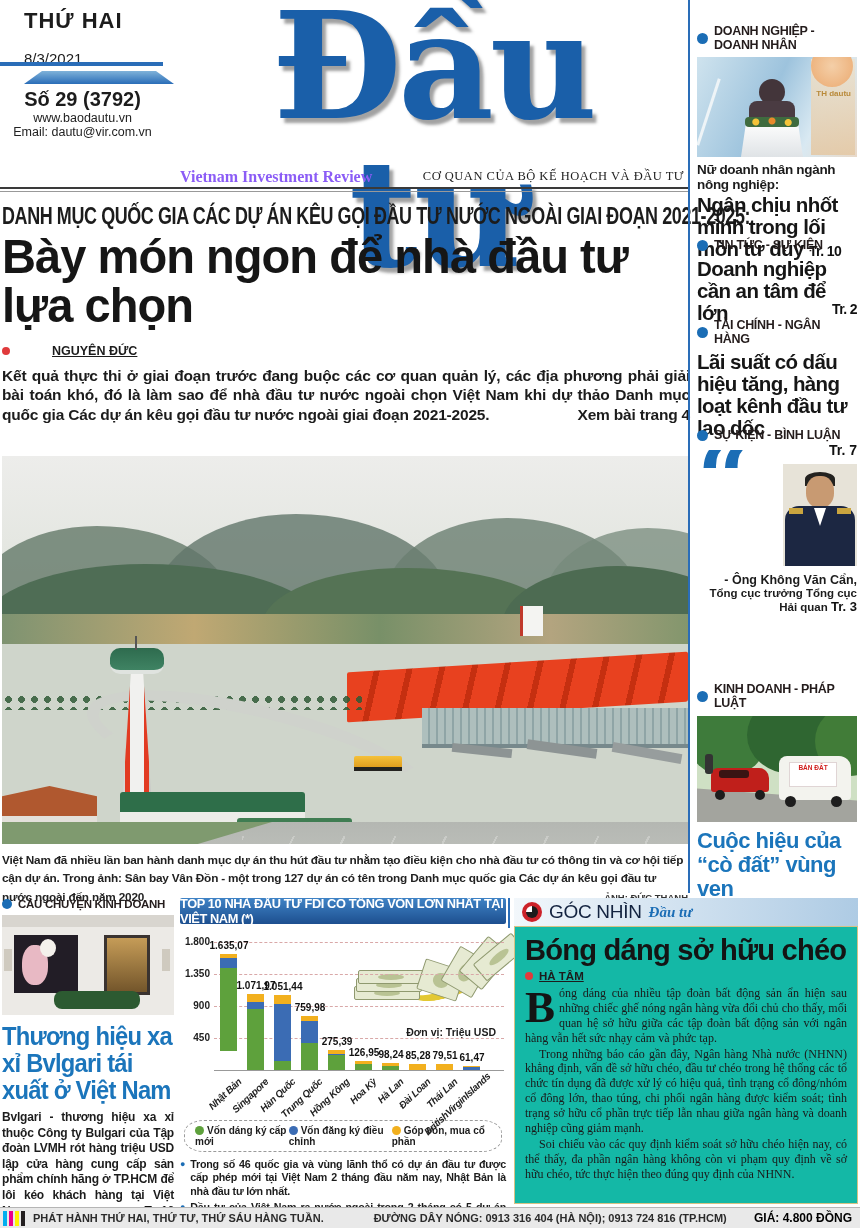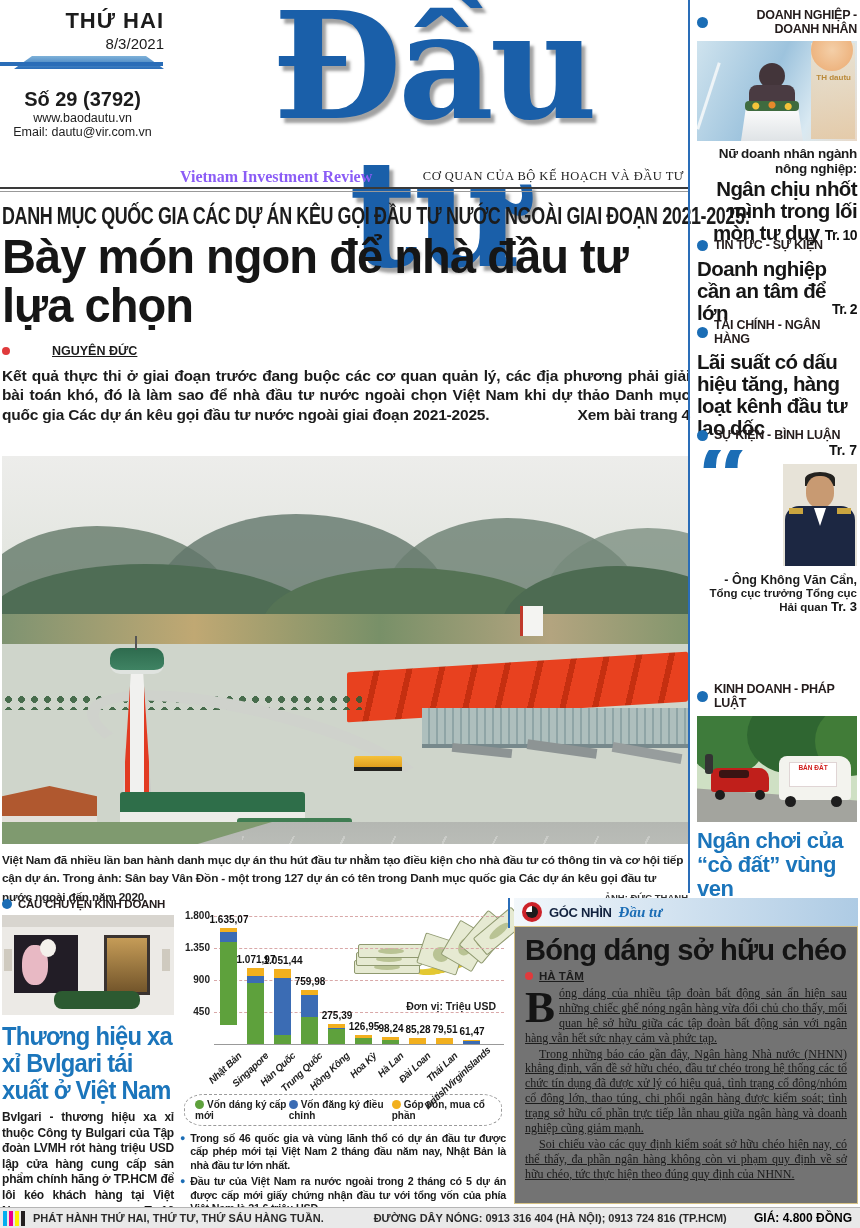--- a/index.html
+++ b/index.html
@@ -99,7 +99,7 @@
 
 <div class="page">
 
-  <div class="abs" style="left:14px;top:8px;width:150px;text-align:right;">
+  <div class="abs" style="left:24px;top:8px;width:150px;text-align:left;">
     <div class="day">THỨ HAI</div>
     <div class="date">8/3/2021</div>
     <div class="trap" style="margin:4px auto 0;"></div>

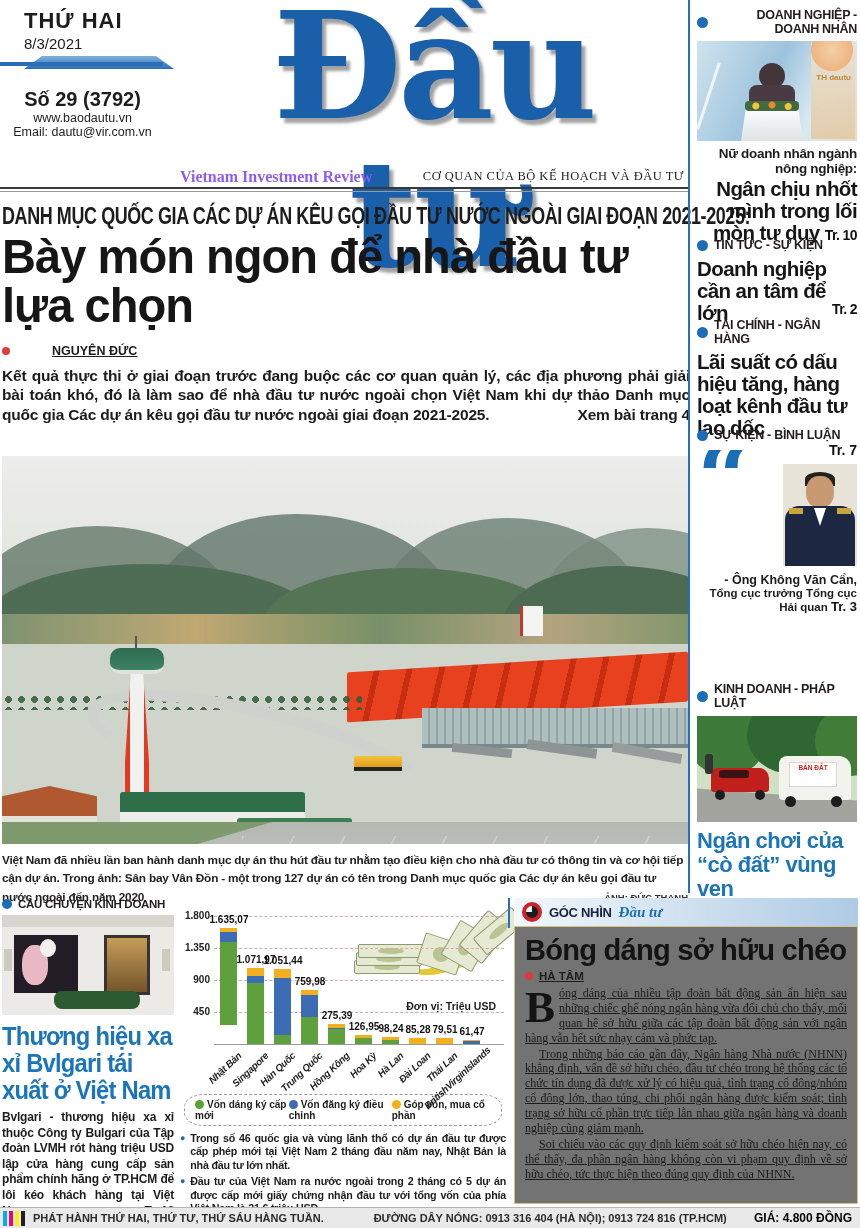--- a/index.html
+++ b/index.html
@@ -178,7 +178,7 @@
 
   <div class="abs vdiv" style="left:688px;top:0;height:893px;"></div>
 
-  <div class="abs" style="left:697px;top:8px;width:160px;text-align:right;">
+  <div class="abs" style="left:697px;top:24px;width:160px;">
     <div class="sec-label">
       <span class="dot"></span>
       <span>DOANH NGHIỆP - DOANH NHÂN</span>

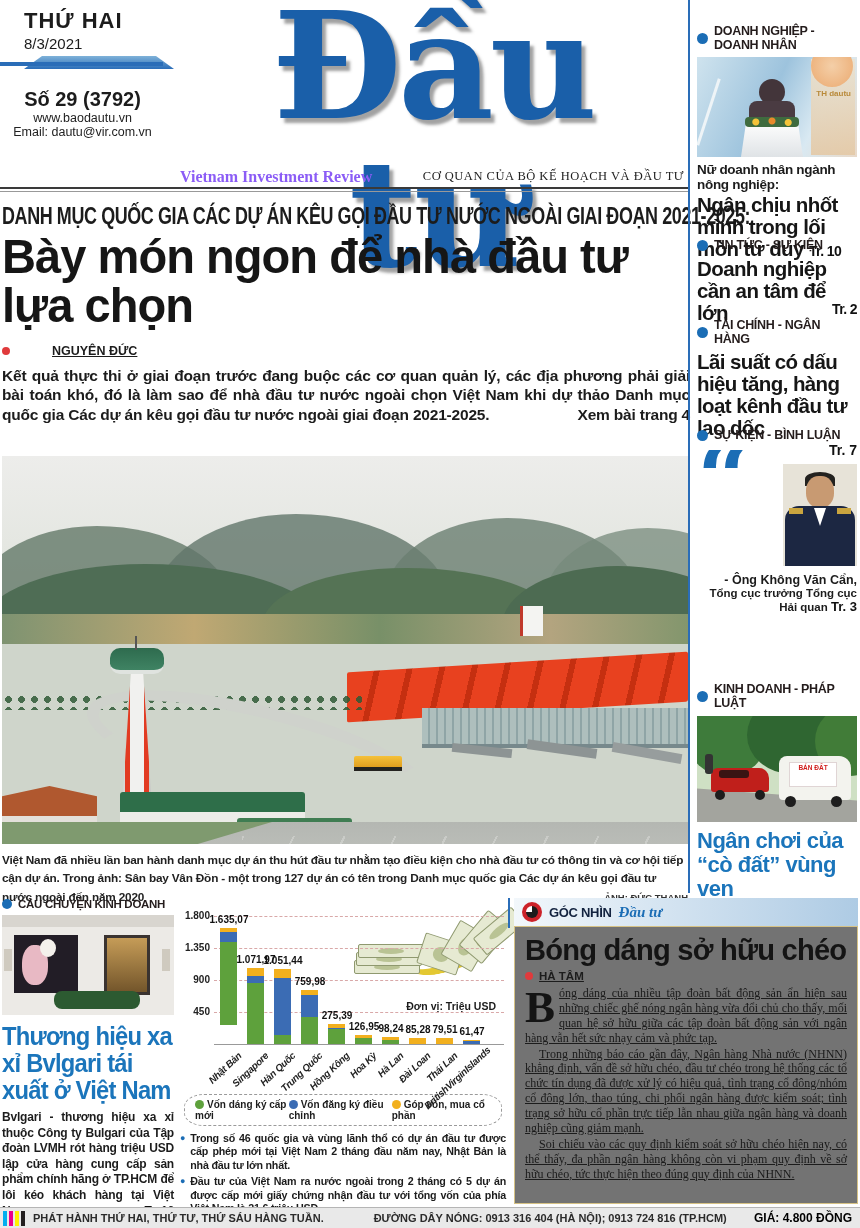--- a/index.html
+++ b/index.html
@@ -13,7 +13,7 @@
   .photo{position:relative;overflow:hidden;background:#ccc;}
   
   .day{font-size:22px;font-weight:800;letter-spacing:1px;}
-  .date{font-size:15px;margin-top:1px;}
+  .date{font-size:15px;margin-top:16px;}
   .trap{width:150px;height:13px;background:linear-gradient(#7fb2d9,#2a6db8);
         clip-path:polygon(12% 0,88% 0,100% 100%,0 100%);}
   .blue-rule{height:4px;background:#2a6db8;}

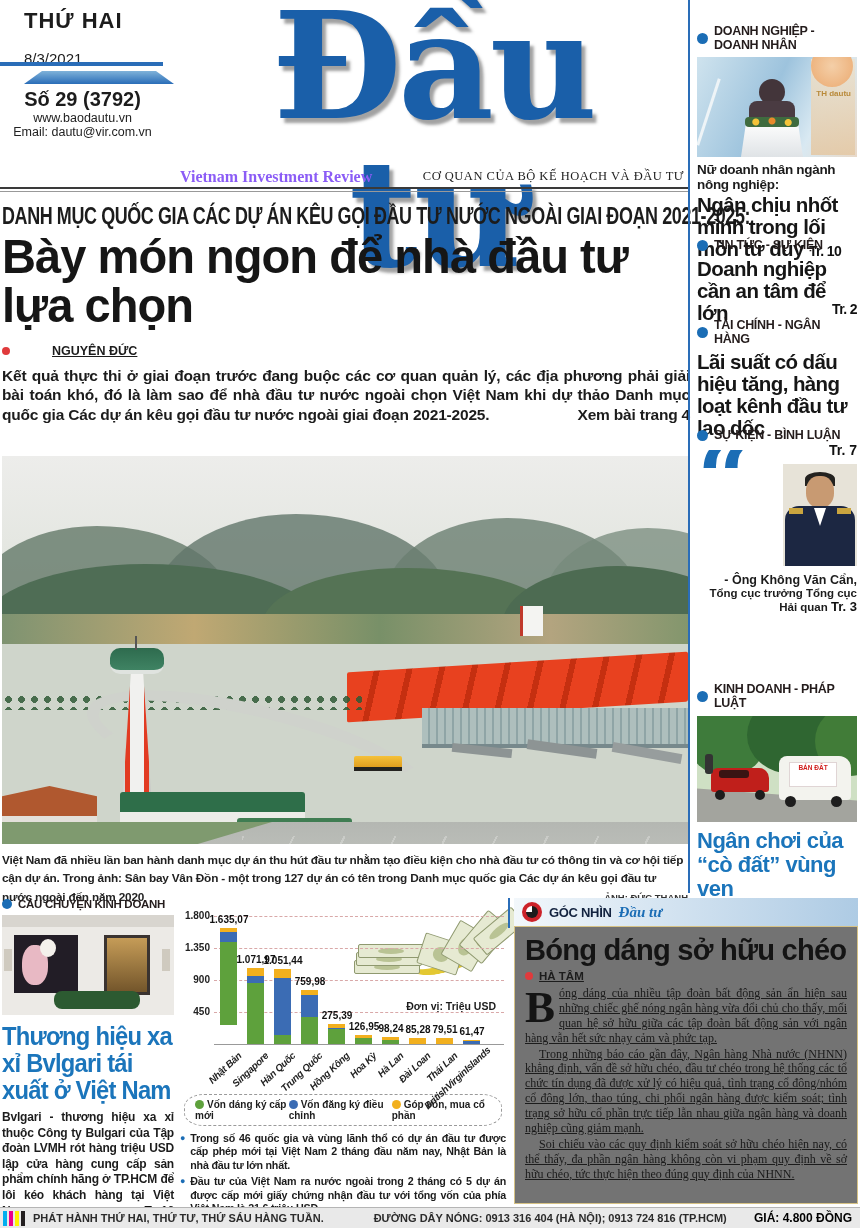--- a/index.html
+++ b/index.html
@@ -263,7 +263,7 @@
       <div class="band" style="left:134px;top:80px;width:11px;height:11px;border-radius:50%;background:#1d1d1d;"></div>
       <div class="band" style="left:8px;top:38px;width:8px;height:20px;background:#333;border-radius:3px;"></div>
     </div>
-    <div class="sb-head-blue" style="margin-top:7px;">Ngân chơi của “cò đất” vùng ven</div>
+    <div class="sb-head-blue" style="margin-top:7px;">Cuộc hiệu của “cò đất” vùng ven</div>
     <div class="pgnum" style="font-size:14px;text-align:right;margin-top:2px;">Tr. 15</div>
   </div>
 

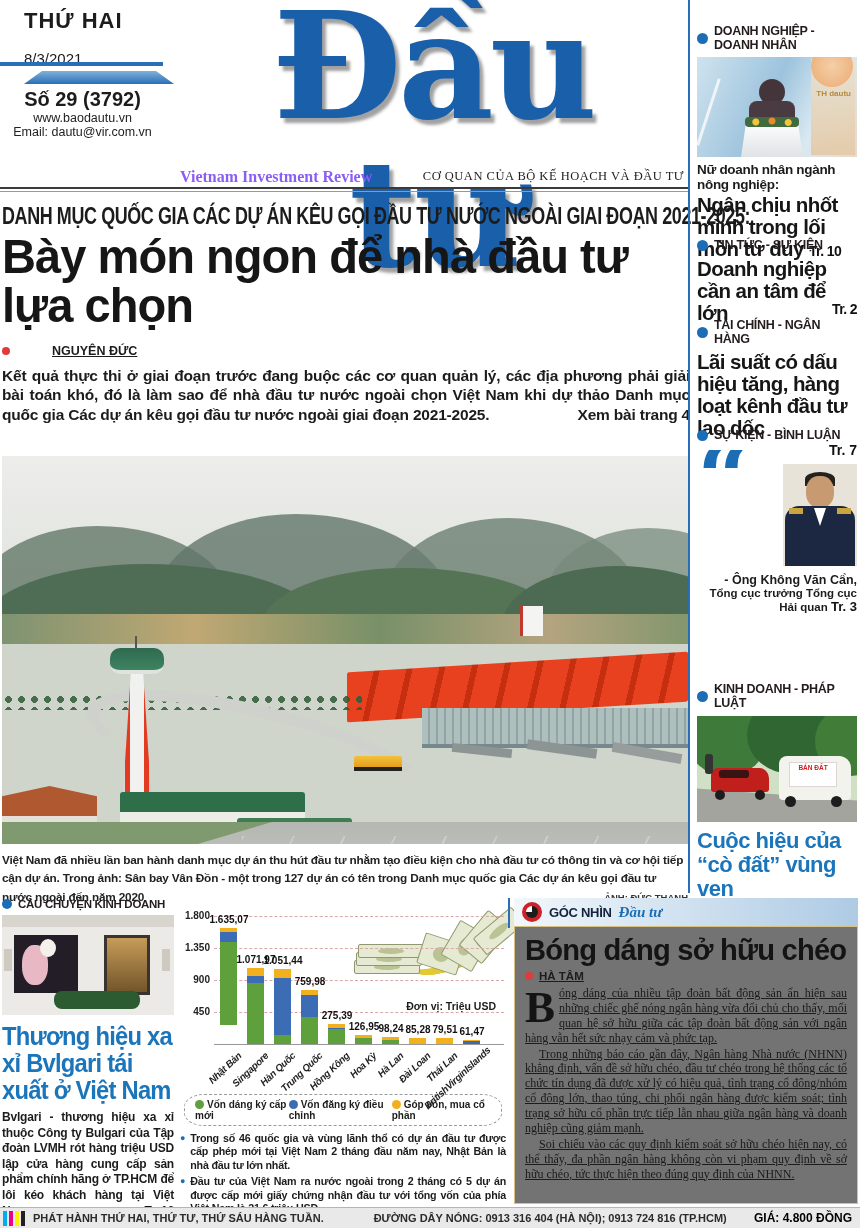--- a/index.html
+++ b/index.html
@@ -291,6 +291,7 @@
   </div>
 
   <div class="abs chart-panel" style="left:180px;top:898px;width:326px;height:310px;">
+    <div class="chart-title">TOP 10 NHÀ ĐẦU TƯ FDI CÓ TỔNG VỐN LỚN NHẤT TẠI VIỆT NAM (*)</div>
     <div class="chart-plot">
 
       <div class="abs" style="right:2px;top:2px;width:150px;height:90px;">

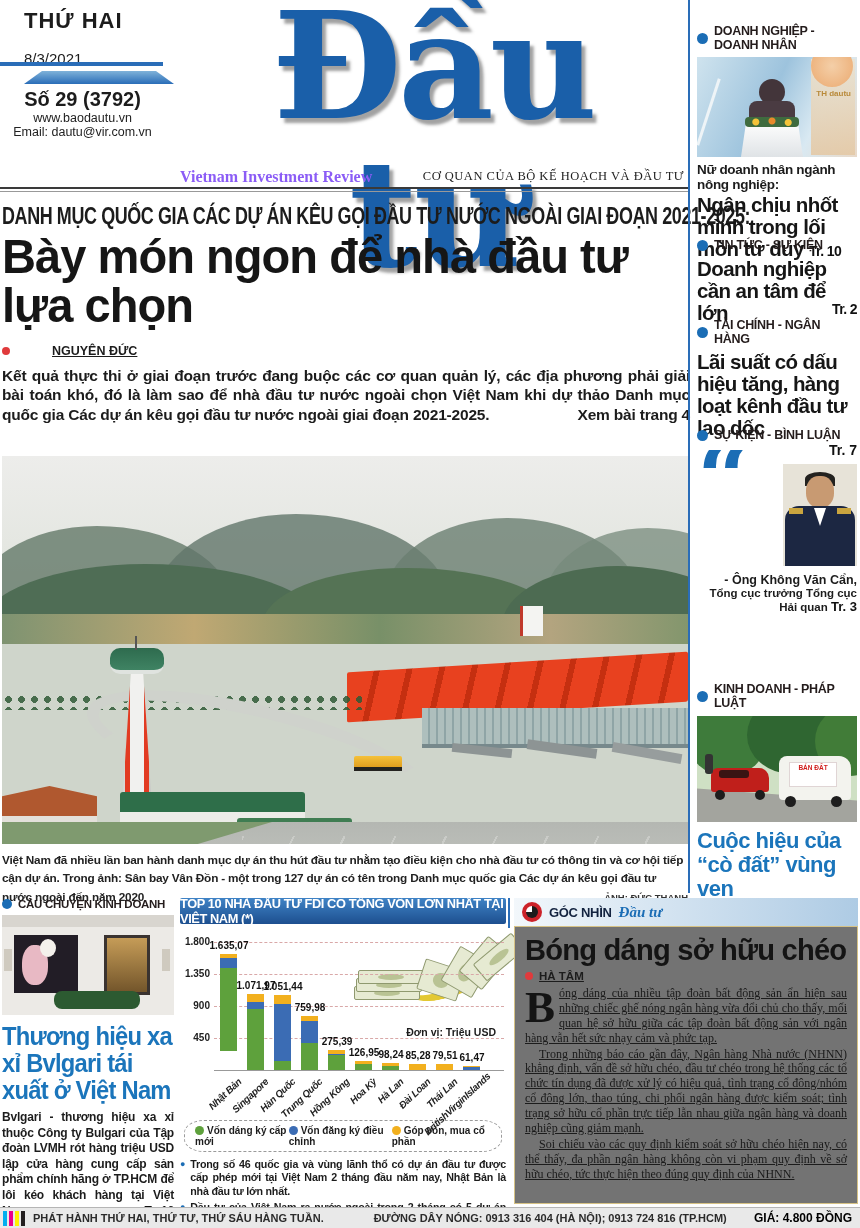--- a/index.html
+++ b/index.html
@@ -76,7 +76,7 @@
   .op-logo{width:20px;height:20px;border-radius:50%;background:#cc2229;position:relative;flex:0 0 auto;}
   .op-logo::after{content:"";position:absolute;left:4px;top:4px;width:12px;height:12px;border-radius:50%;
                   background:conic-gradient(#1c1c1c 0 75%, #fff 75% 100%);}
-  .op-bar b{font-size:13px;font-weight:700;color:#13233f;letter-spacing:-0.3px;}
+  .op-bar b{font-size:19px;font-weight:400;color:#13233f;letter-spacing:-0.3px;}
   .op-bar i{font-family:"Liberation Serif",serif;font-weight:bold;font-size:15px;color:#1b6db5;}
   .op-head{font-size:30px;font-weight:800;letter-spacing:-0.8px;color:#141414;}
   .op-body{font-family:"Liberation Serif",serif;font-size:12px;line-height:1.24;text-align:justify;color:#1a1a1a;}

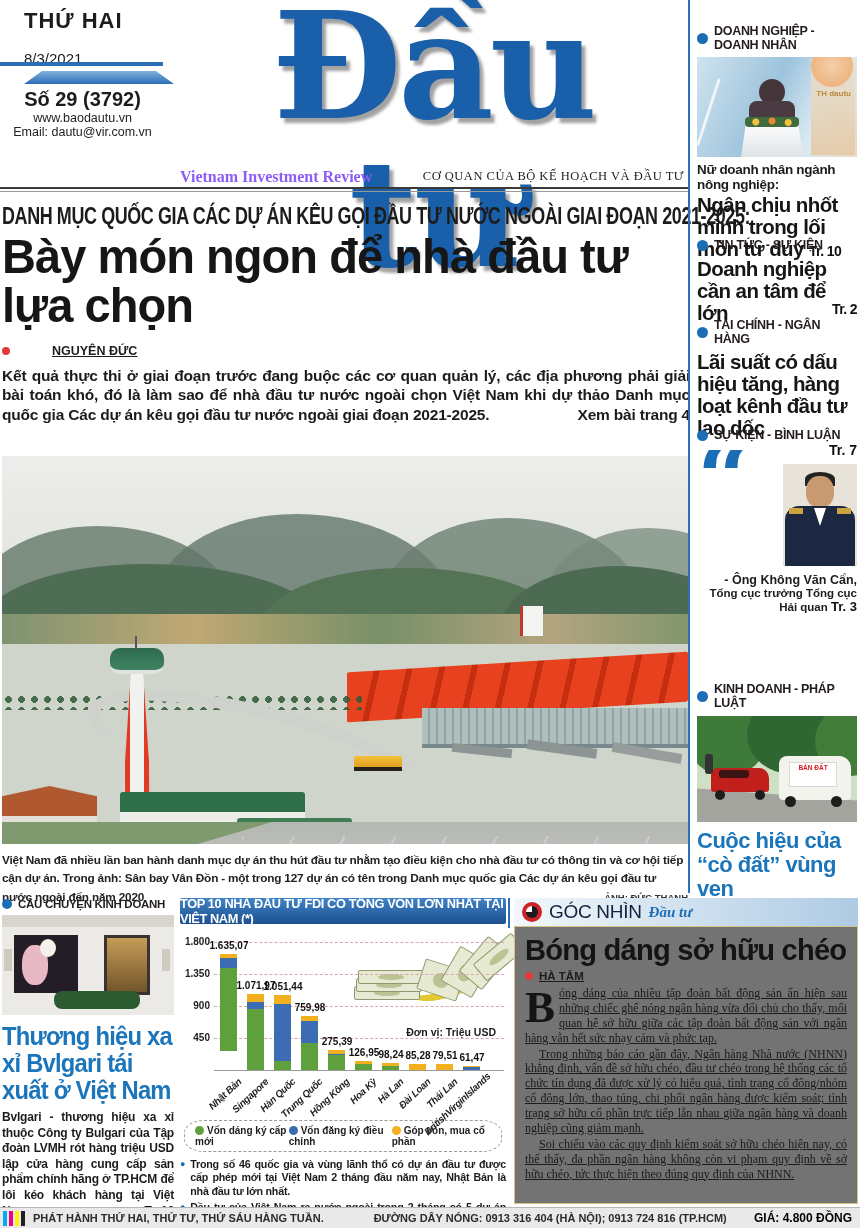--- a/index.html
+++ b/index.html
@@ -71,7 +71,7 @@
   .bill::after{content:"";position:absolute;left:30%;top:25%;width:40%;height:50%;border-radius:50%;background:#b9c394;}
   .swoosh{position:absolute;width:90px;height:34px;border-bottom:7px solid #e3c832;border-radius:0 0 80% 40%;transform:rotate(-12deg);}
   
-  .op-panel{background:#737373;border:1px solid #d6c285;text-decoration:underline;}
+  .op-panel{background:#14b8a6;border:1px solid #d6c285;}
   .op-bar{height:28px;background:linear-gradient(90deg,#f2f7fb,#aecbe4);display:flex;align-items:center;gap:7px;padding:0 8px;}
   .op-logo{width:20px;height:20px;border-radius:50%;background:#cc2229;position:relative;flex:0 0 auto;}
   .op-logo::after{content:"";position:absolute;left:4px;top:4px;width:12px;height:12px;border-radius:50%;

